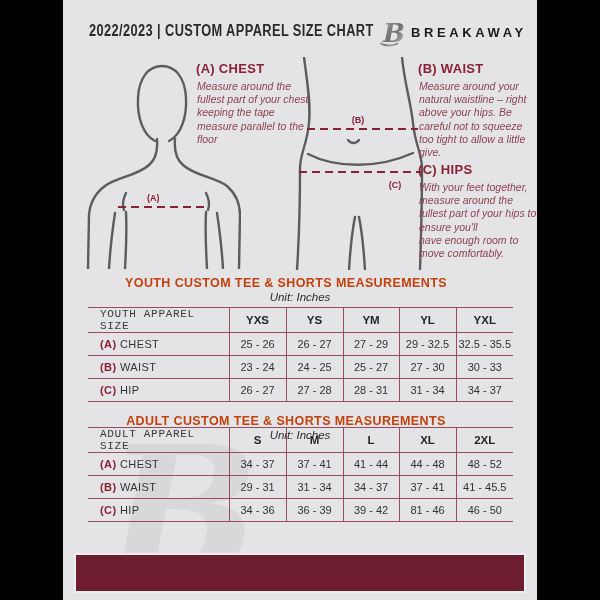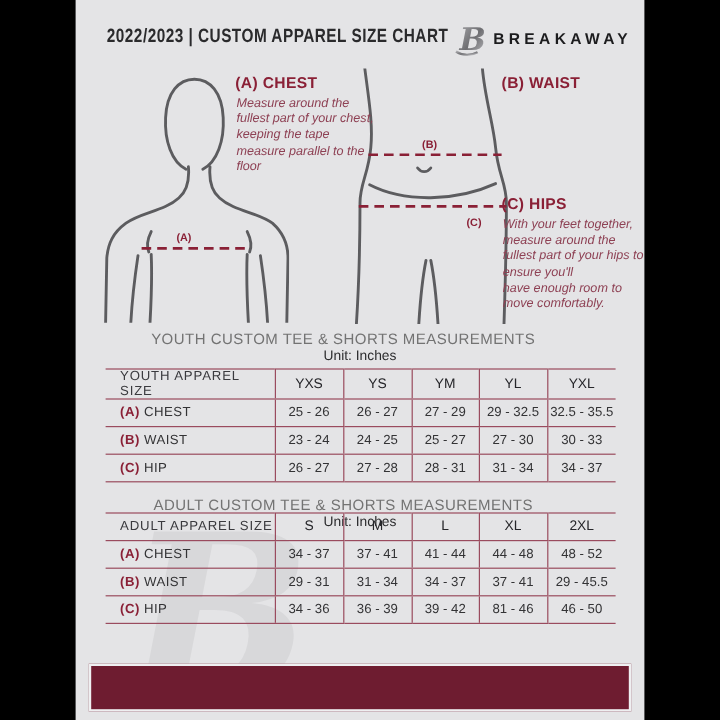--- a/index.html
+++ b/index.html
@@ -142,6 +142,7 @@
   <div class="guide-desc" style="left:134px; top:80px; width:118px;">Measure around the fullest part of your chest, keeping the tape measure parallel to the floor</div>
 
   <div class="guide-heading" style="left:355px; top:61px;">(B) WAIST</div>
+  <div class="guide-desc" style="left:356px; top:80px; width:112px;">Measure around your natural waistline – right above your hips. Be careful not to squeeze too tight to allow a little give.</div>
 
   <div class="guide-heading" style="left:355px; top:162px;">(C) HIPS</div>
   <div class="guide-desc" style="left:356px; top:181px; width:120px;">With your feet together, measure around the fullest part of your hips to ensure you'll

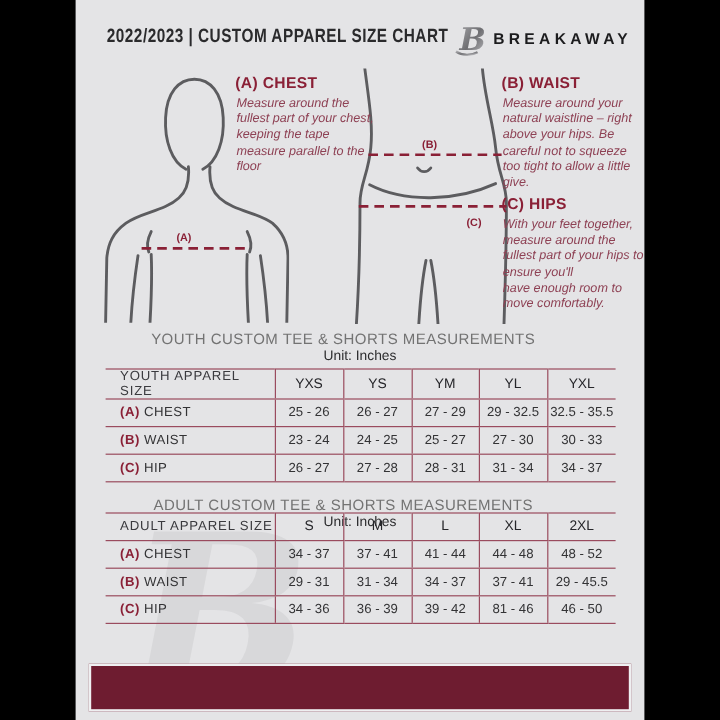--- a/index.html
+++ b/index.html
@@ -38,7 +38,7 @@
   
   .section-title {
     position:absolute; left:0; width:446px; text-align:center;
-    font-weight:400; font-size:12.5px; letter-spacing:.4px; color:#737373;
+    font-weight:700; font-size:12.5px; letter-spacing:.4px; color:#c2410c;
   }
   .section-unit {
     position:absolute; left:0; width:474px; text-align:center;

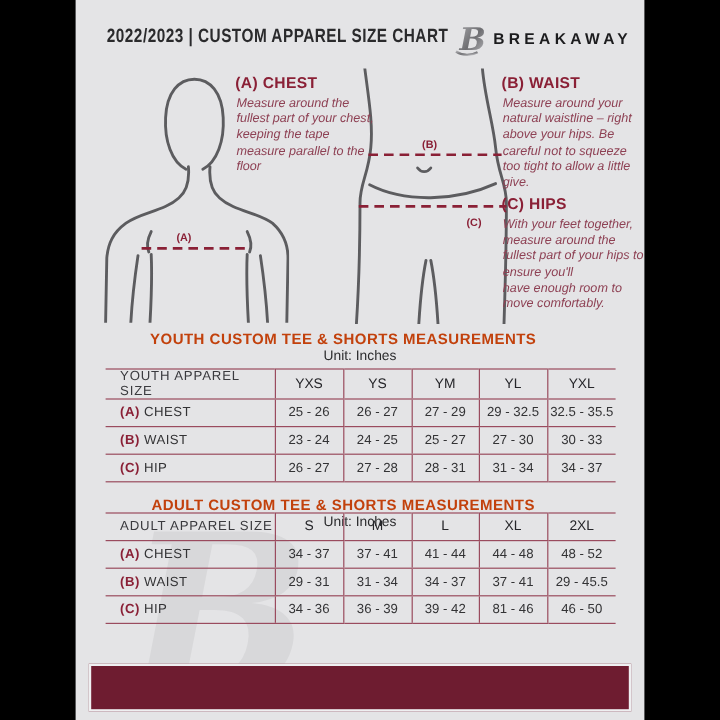--- a/index.html
+++ b/index.html
@@ -42,7 +42,7 @@
   }
   .section-unit {
     position:absolute; left:0; width:474px; text-align:center;
-    font-size:11.5px; color:#2C2C2E;
+    font-style:italic; font-size:11.5px; color:#2C2C2E;
   }
 
   

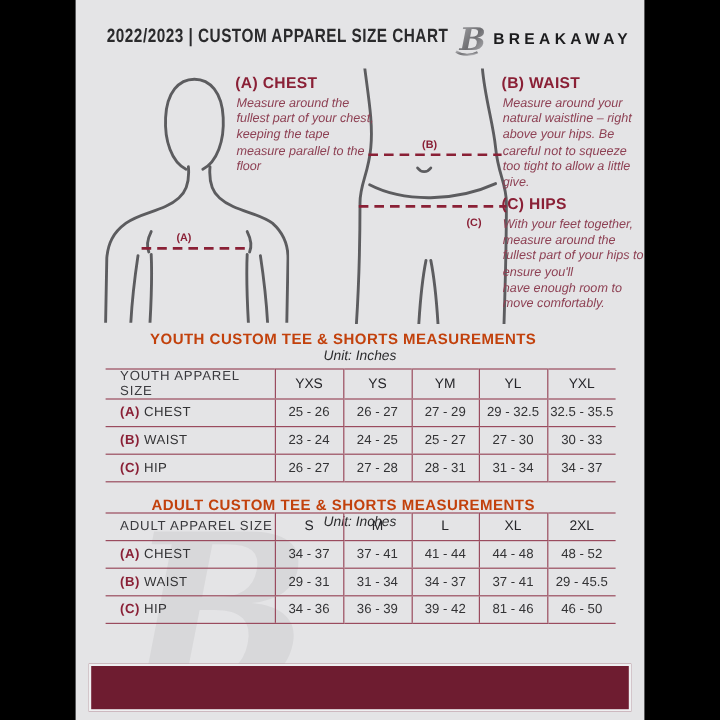--- a/index.html
+++ b/index.html
@@ -62,7 +62,7 @@
   }
   .size-table th.label-head {
     font-weight:400; font-size:11px; letter-spacing:.7px; color:#3A3A3E;
-    text-align:left; padding-left:12px;
+    text-align:left; padding-left:12px;font-family:Liberation Mono, monospace;
   }
   .size-table td.row-label {
     text-align:left; padding-left:12px; font-size:11px; letter-spacing:.4px; color:#333335;

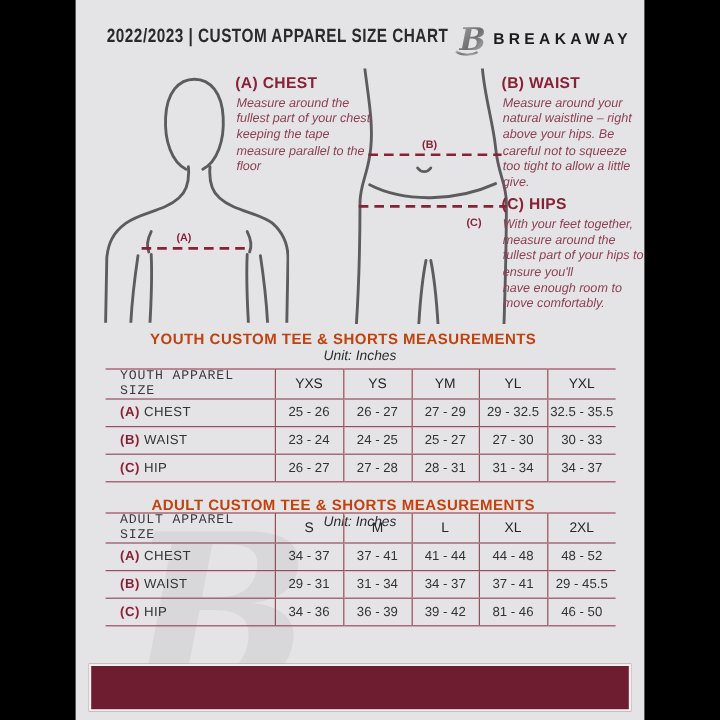--- a/index.html
+++ b/index.html
@@ -58,7 +58,7 @@
     border-left:1.5px solid #9A4B5E;
   }
   .size-table th.size-head {
-    font-weight:400; font-size:11.5px; color:#26262A; text-align:center;
+    font-weight:700; font-size:11.5px; color:#26262A; text-align:center;
   }
   .size-table th.label-head {
     font-weight:400; font-size:11px; letter-spacing:.7px; color:#3A3A3E;

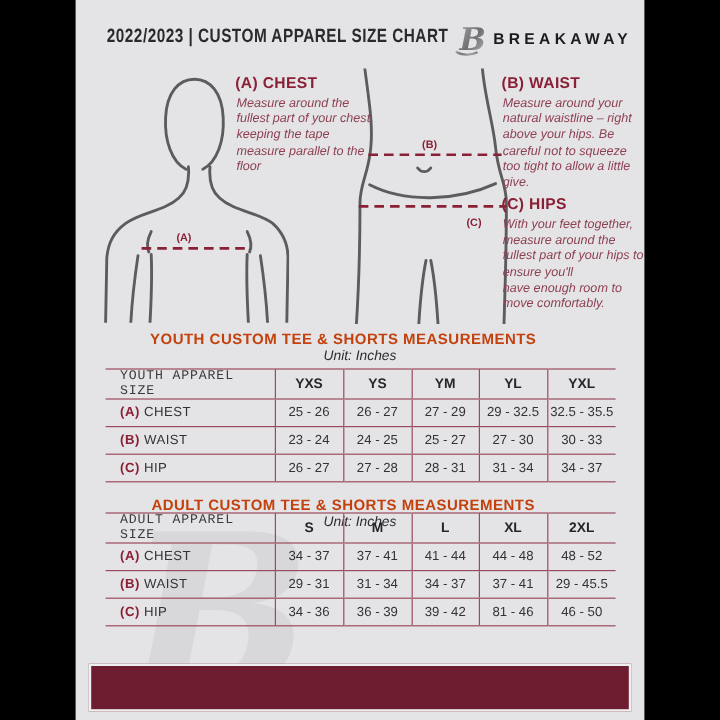--- a/index.html
+++ b/index.html
@@ -231,7 +231,7 @@
       <td class="value-cell">31 - 34</td>
       <td class="value-cell">34 - 37</td>
       <td class="value-cell">37 - 41</td>
-      <td class="value-cell">29 - 45.5</td>
+      <td class="value-cell">41 - 45.5</td>
     </tr>
     <tr>
       <td class="row-label"><span class="row-key">(C)</span> <span>HIP</span></td>

